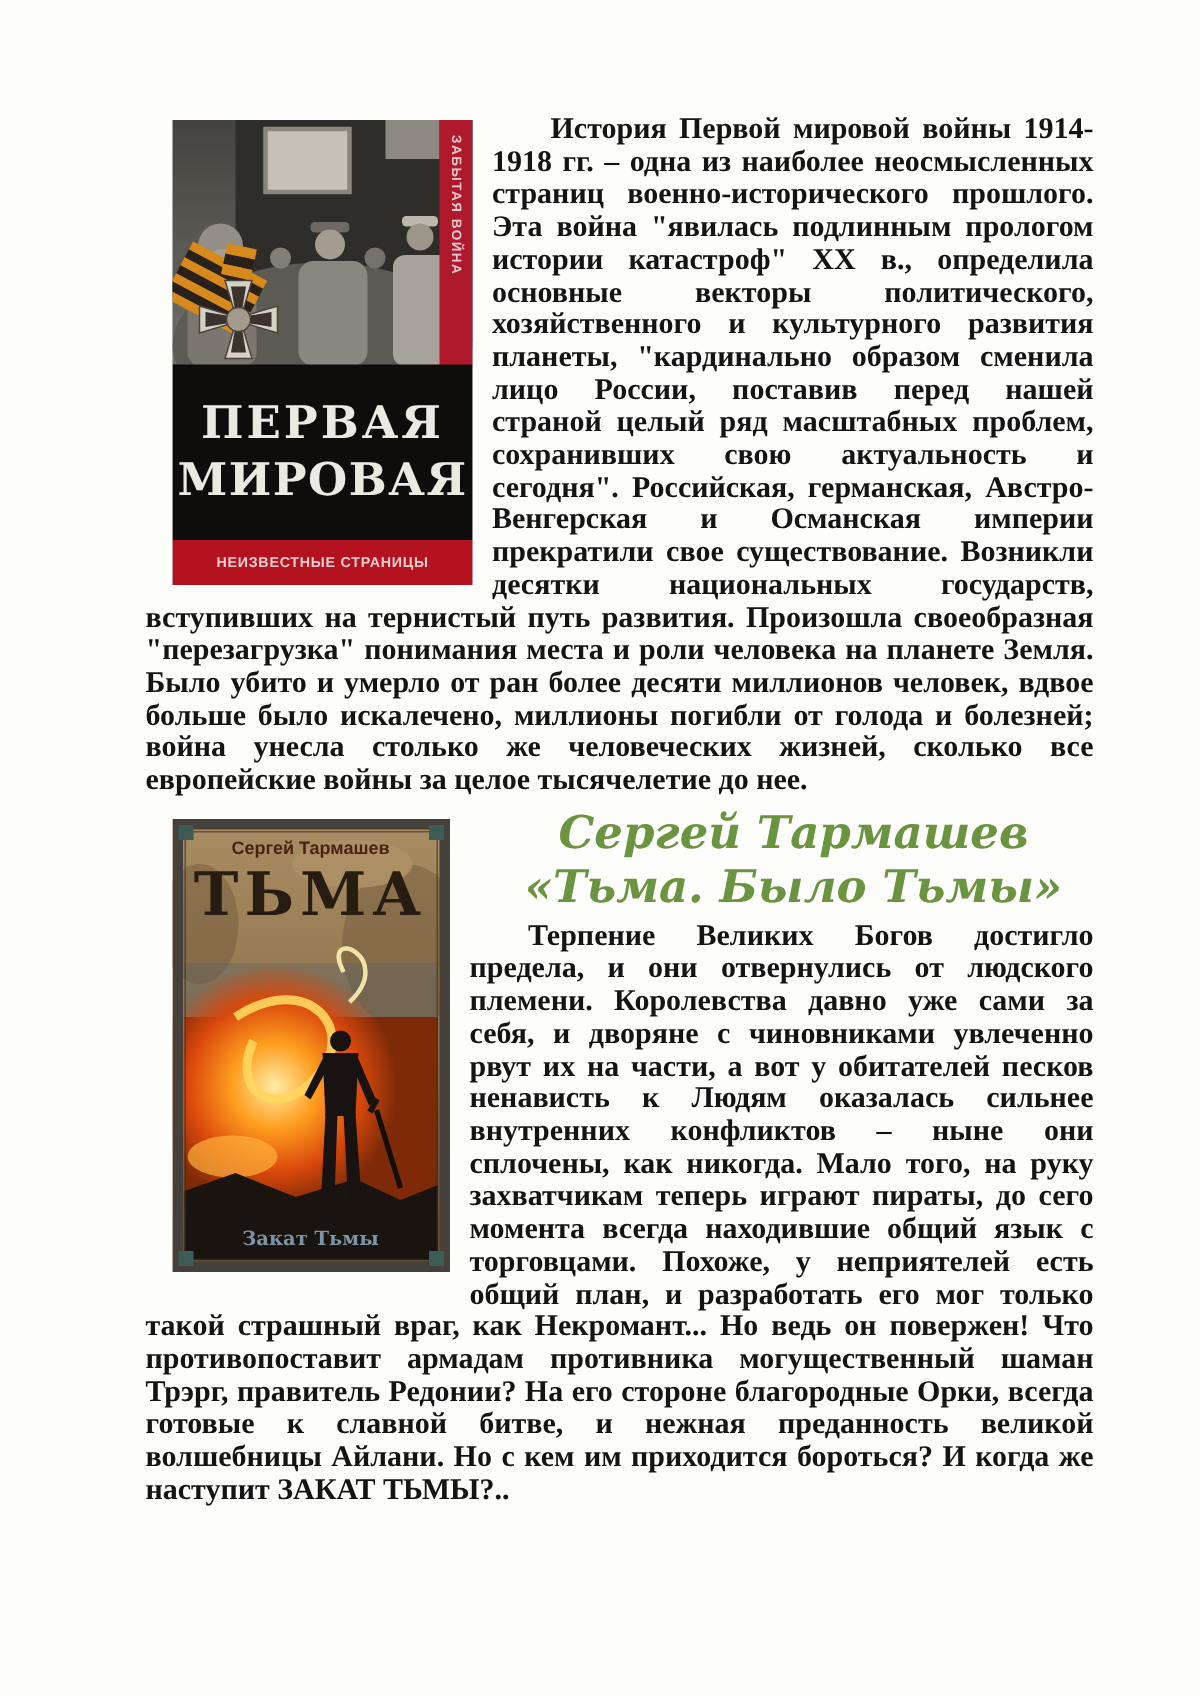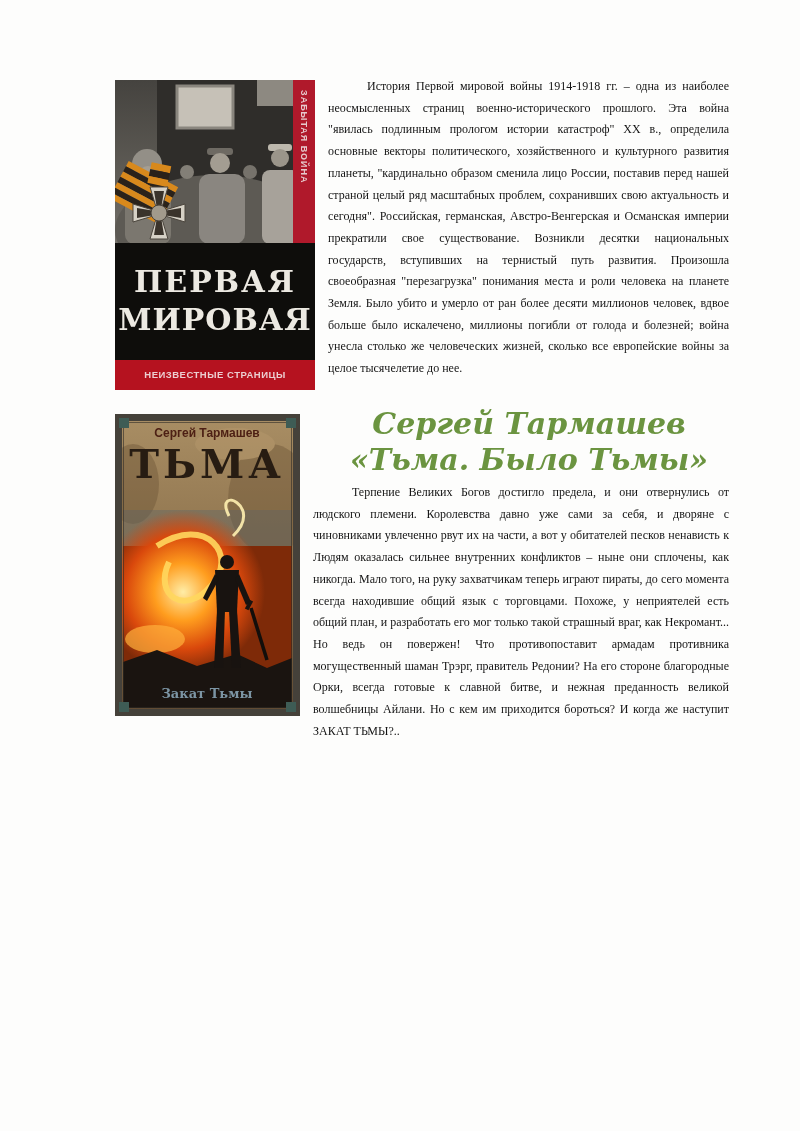--- a/index.html
+++ b/index.html
@@ -32,9 +32,10 @@
 
   p.body {
     margin: 4px 16px 0 0;
-    font-size: 12px; line-height: 21.7px;
+    font-size: 20px; line-height: 21.7px;
     text-align: justify;
     text-indent: 39px;
+    font-weight: bold;
   }
 
   section.book + section.book { margin-top: 6px; }

